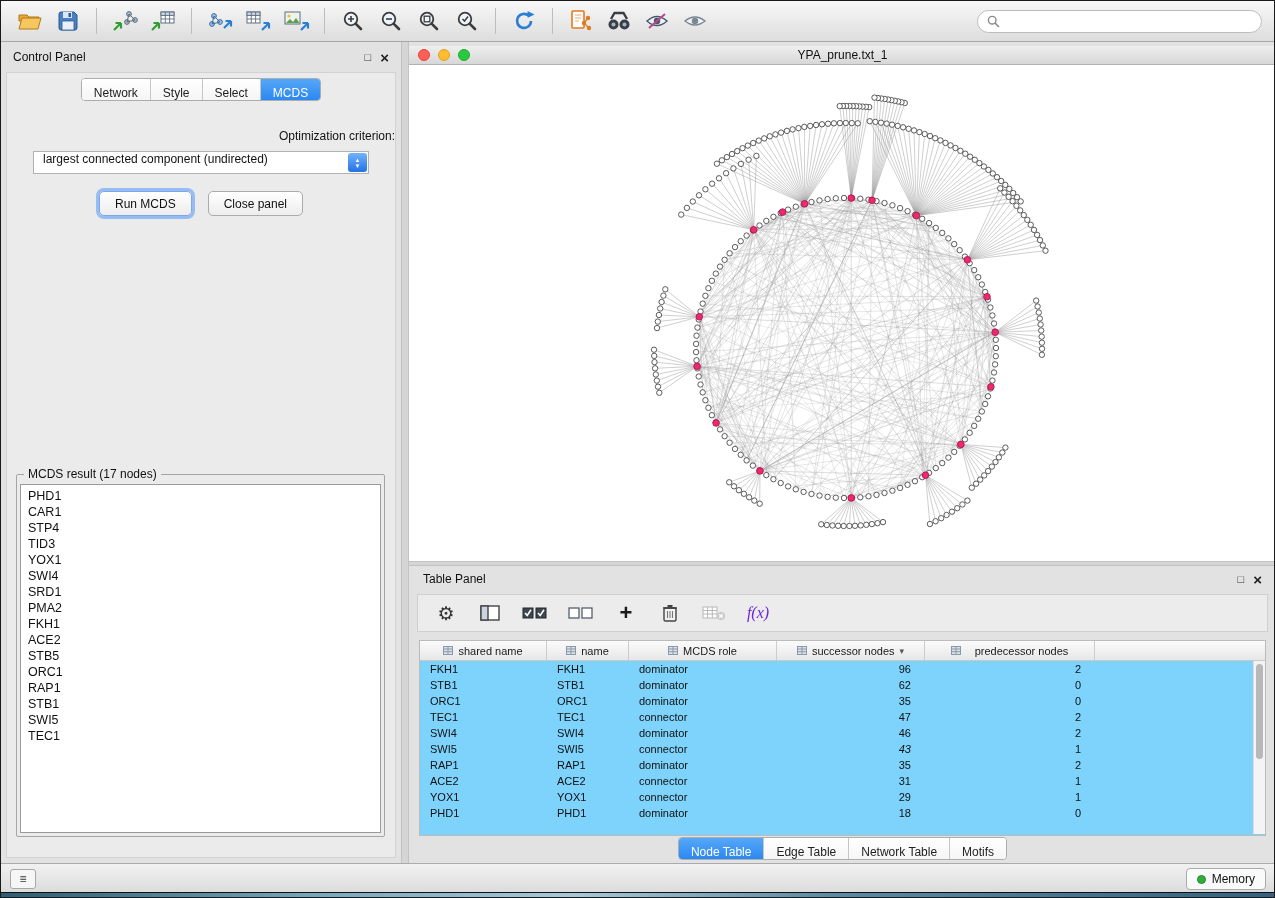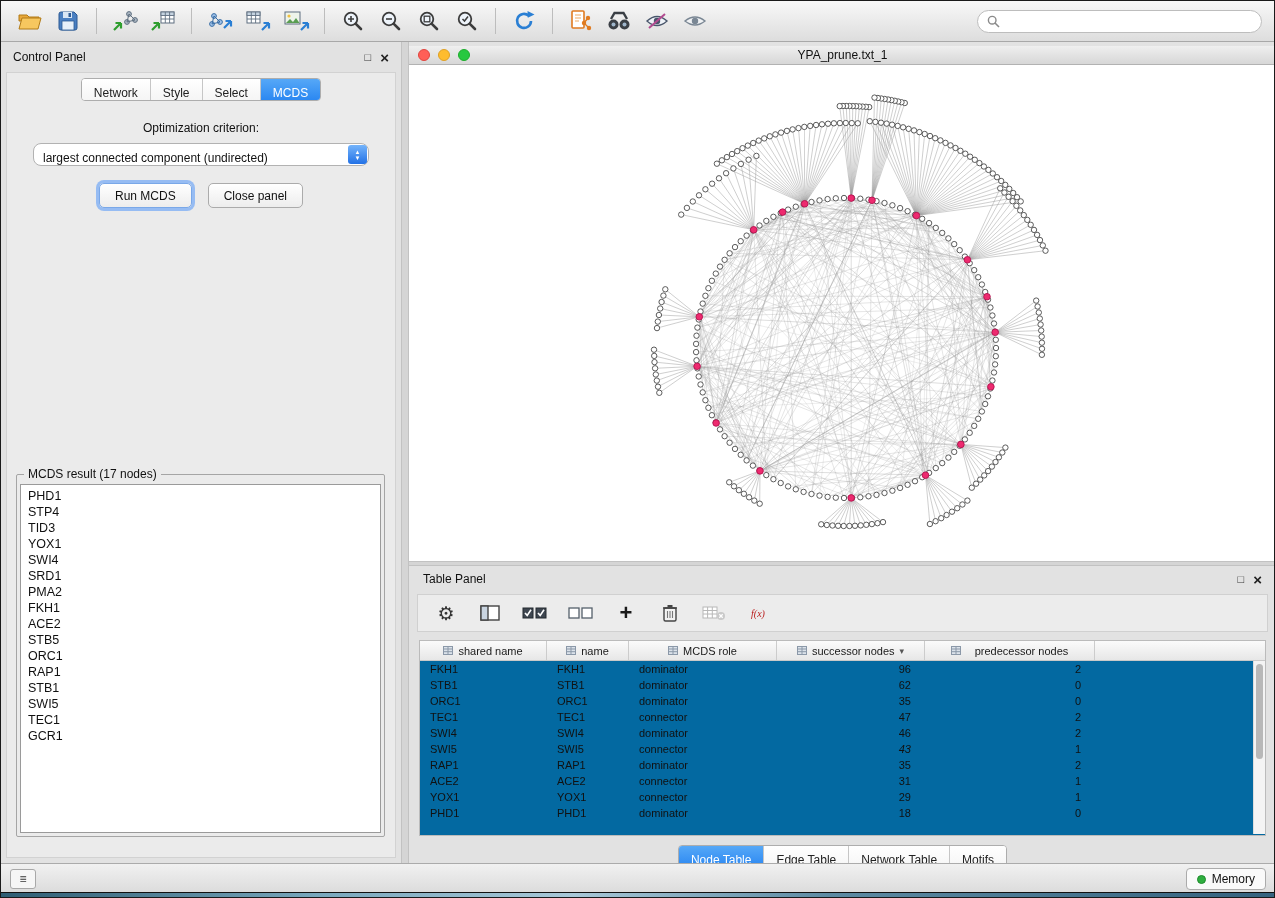--- a/index.html
+++ b/index.html
@@ -27,7 +27,7 @@
   .seg:last-child{border-right:none;}
   .seg.active{background:linear-gradient(#56a8f7,#1d7df0);color:#fff;}
   .cp-tabs{margin:5px auto 0;}
-  .opt-label{margin-top:20px;text-align:center;font-size:12px;color:#111;}
+  .opt-label{margin-top:28px;text-align:right;font-size:12px;color:#111;}
   .dropdown{width:336px;height:23px;margin:8px auto 0;background:#fff;border:1px solid #b2b2b2;border-radius:8px;
             display:flex;align-items:flex-end;font-size:12px;color:#111;padding-left:9px;box-sizing:border-box;position:relative;}
   .dd-btn{position:absolute;right:1px;top:1px;bottom:1px;width:19px;border-radius:3px;

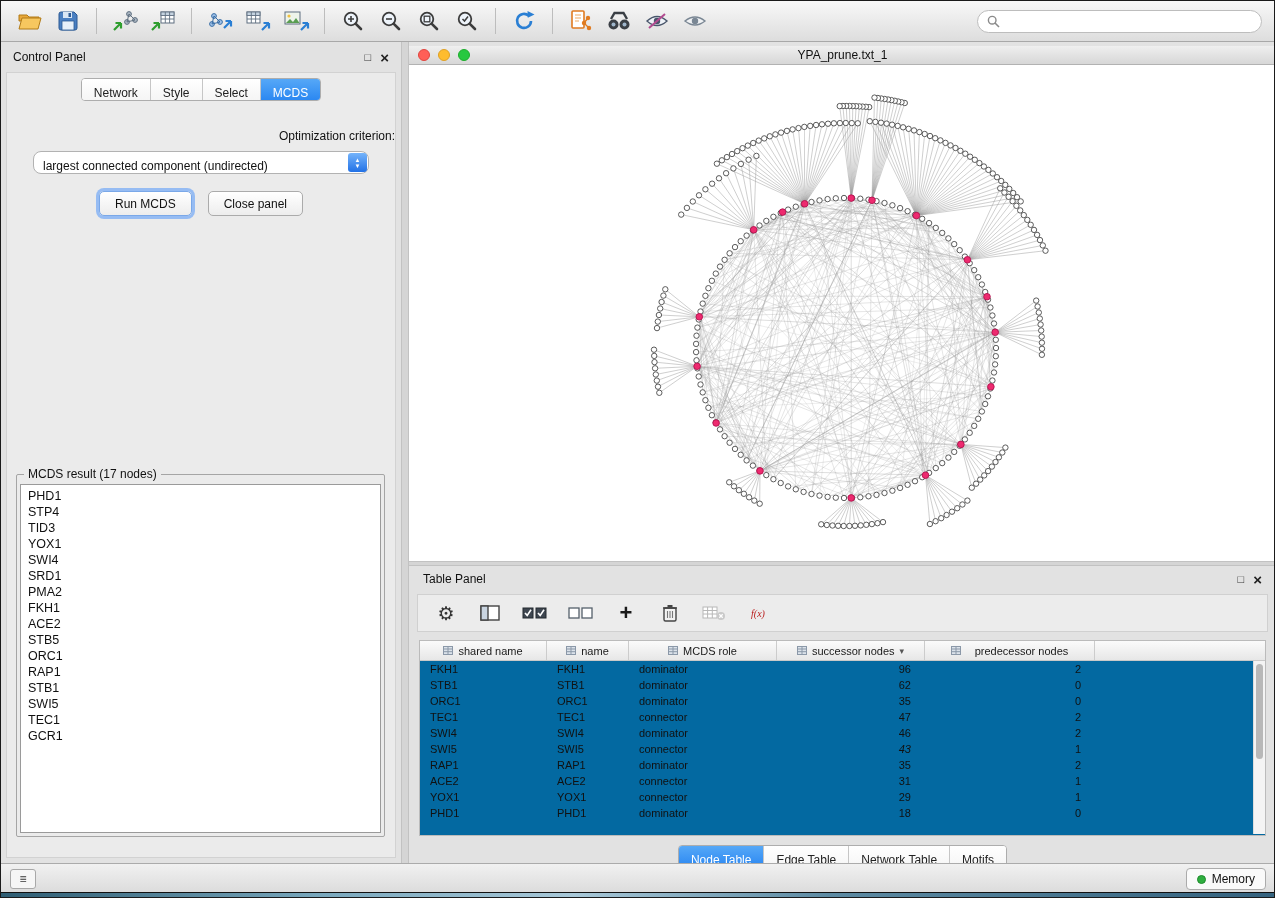--- a/index.html
+++ b/index.html
@@ -28,8 +28,8 @@
   .seg.active{background:linear-gradient(#56a8f7,#1d7df0);color:#fff;}
   .cp-tabs{margin:5px auto 0;}
   .opt-label{margin-top:28px;text-align:right;font-size:12px;color:#111;}
-  .dropdown{width:336px;height:23px;margin:8px auto 0;background:#fff;border:1px solid #b2b2b2;border-radius:8px;
-            display:flex;align-items:flex-end;font-size:12px;color:#111;padding-left:9px;box-sizing:border-box;position:relative;}
+  .dropdown{width:336px;height:23px;margin:8px auto 0;background:#fff;border:1px solid #b2b2b2;border-radius:0;
+            display:flex;align-items:flex-start;font-size:12px;color:#111;padding-left:9px;box-sizing:border-box;position:relative;}
   .dd-btn{position:absolute;right:1px;top:1px;bottom:1px;width:19px;border-radius:3px;
           background:linear-gradient(#74b4fb,#2271e6);display:flex;flex-direction:column;align-items:center;justify-content:center;
           color:#fff;font-size:6px;line-height:6px;}

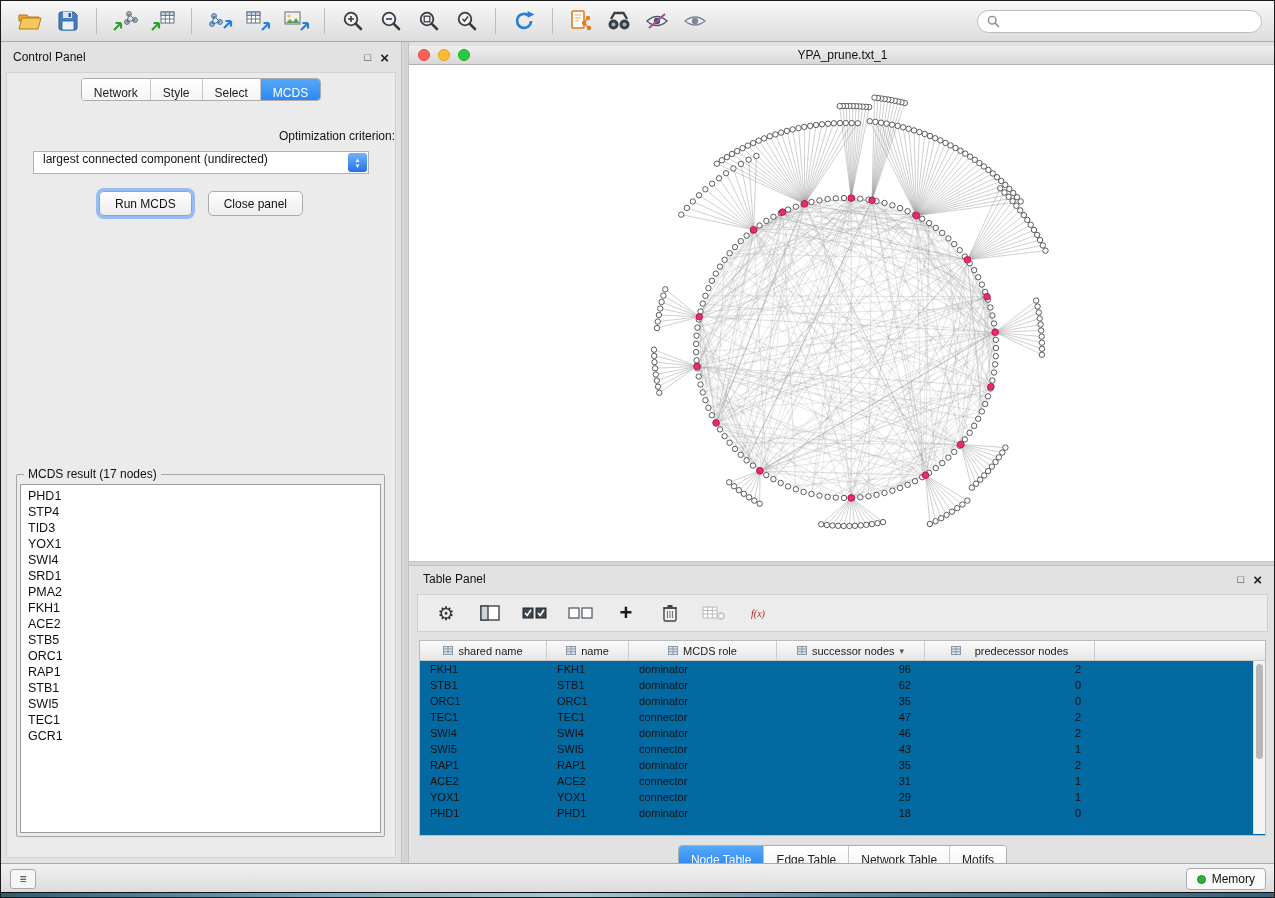--- a/index.html
+++ b/index.html
@@ -266,6 +266,7 @@
         <legend>MCDS result (17 nodes)</legend>
         <div class="mcds-list">
             <div class="mcds-item">PHD1</div>
+            <div class="mcds-item">CAR1</div>
             <div class="mcds-item">STP4</div>
             <div class="mcds-item">TID3</div>
             <div class="mcds-item">YOX1</div>

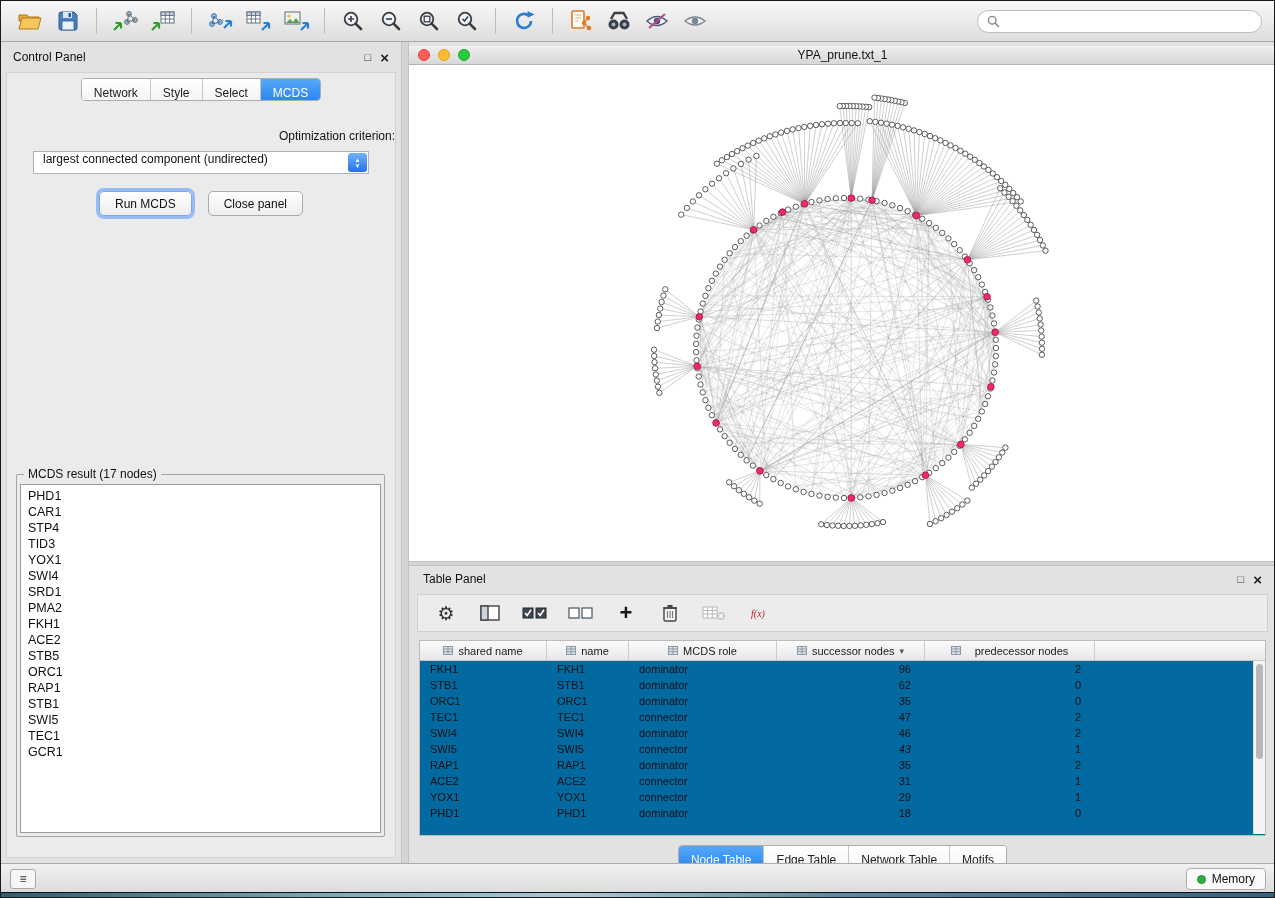--- a/index.html
+++ b/index.html
@@ -67,7 +67,7 @@
   .tp-tool{display:flex;align-items:center;justify-content:center;min-width:24px;height:28px;}
   .gear-glyph{font-size:19px;color:#333;line-height:1;}
   .plus-glyph{font-size:22px;font-weight:bold;color:#1a1a1a;line-height:1;}
-  .fx-glyph{font-family:"Liberation Serif",serif;font-style:italic;font-size:10px;color:#b91c1c;}
+  .fx-glyph{font-family:"Liberation Serif",serif;font-style:italic;font-size:16px;color:#6d28d9;}
   .tp-table{position:absolute;top:74px;left:10px;right:10px;height:194px;background:#0369a1;border:1px solid #bbb;overflow:hidden;}
   .thead{display:flex;height:19px;background:linear-gradient(#fbfbfb,#e7e7e7);border-bottom:1px solid #c9c9c9;}
   .th{display:flex;align-items:center;justify-content:center;gap:5px;font-size:11px;color:#1a1a1a;

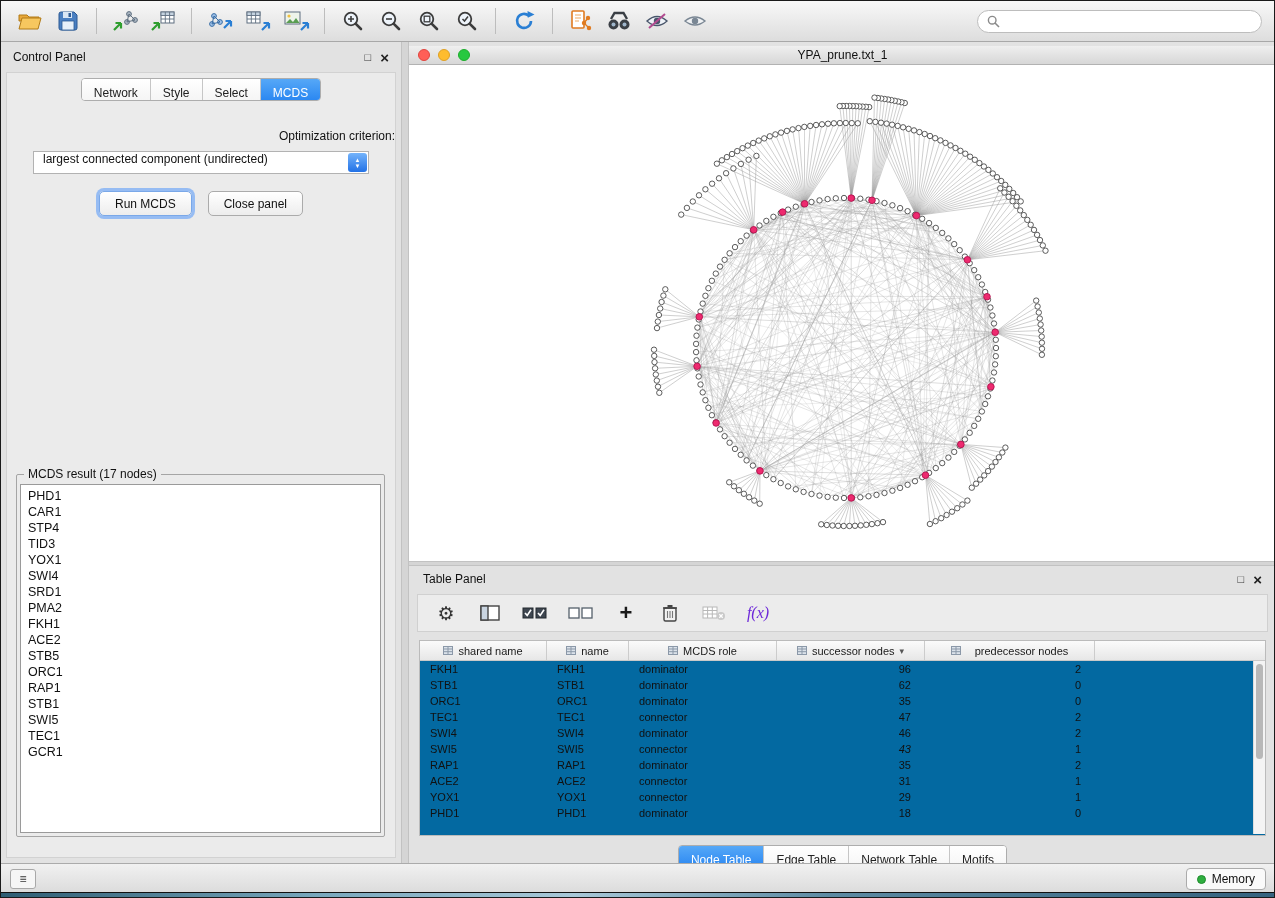--- a/index.html
+++ b/index.html
@@ -68,7 +68,7 @@
   .gear-glyph{font-size:19px;color:#333;line-height:1;}
   .plus-glyph{font-size:22px;font-weight:bold;color:#1a1a1a;line-height:1;}
   .fx-glyph{font-family:"Liberation Serif",serif;font-style:italic;font-size:16px;color:#6d28d9;}
-  .tp-table{position:absolute;top:74px;left:10px;right:10px;height:194px;background:#0369a1;border:1px solid #bbb;overflow:hidden;}
+  .tp-table{position:absolute;top:74px;left:10px;right:10px;height:194px;background:#7dd3fc;border:1px solid #bbb;overflow:hidden;}
   .thead{display:flex;height:19px;background:linear-gradient(#fbfbfb,#e7e7e7);border-bottom:1px solid #c9c9c9;}
   .th{display:flex;align-items:center;justify-content:center;gap:5px;font-size:11px;color:#1a1a1a;
       border-right:1px solid #cccccc;box-sizing:border-box;white-space:nowrap;overflow:hidden;}

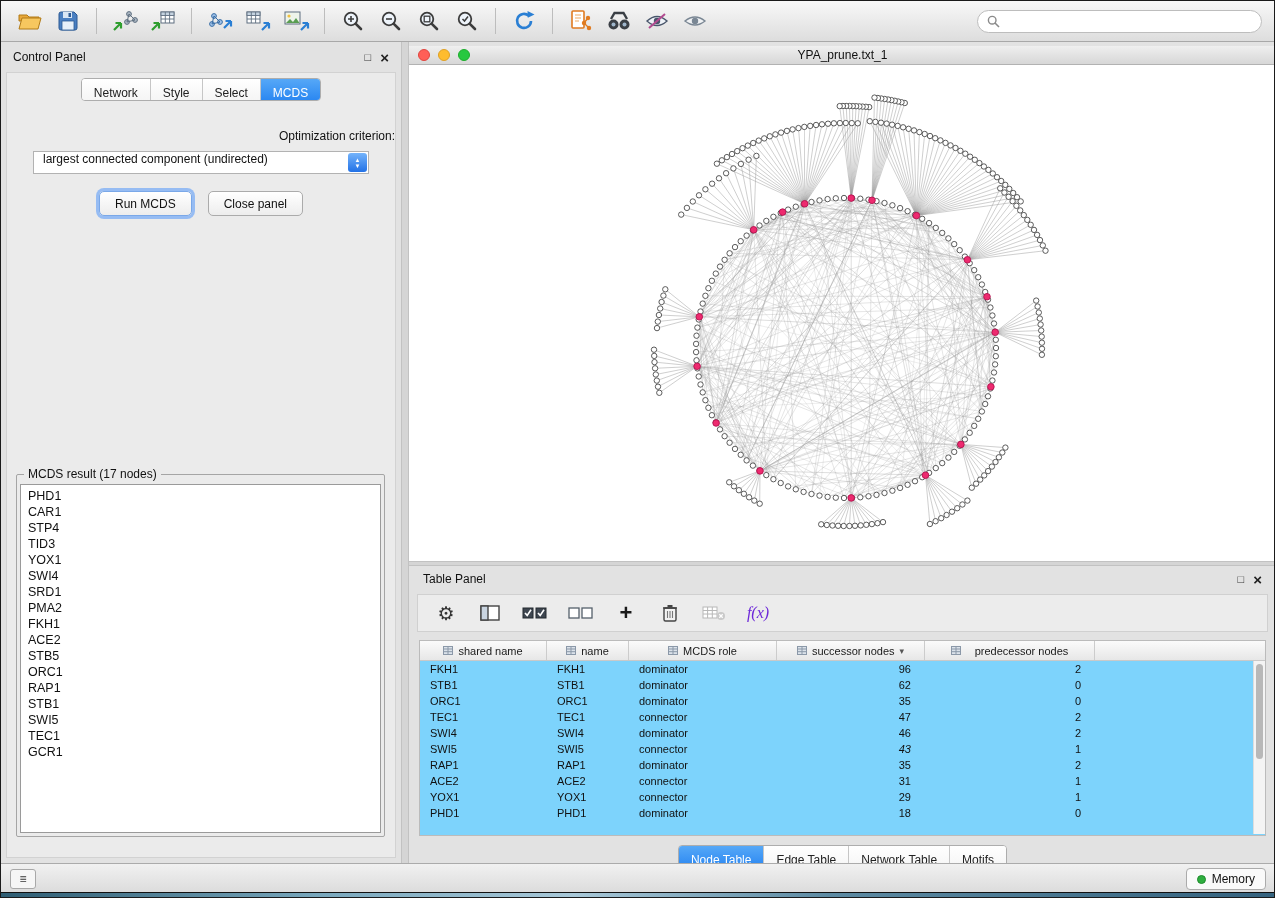--- a/index.html
+++ b/index.html
@@ -281,7 +281,6 @@
             <div class="mcds-item">STB1</div>
             <div class="mcds-item">SWI5</div>
             <div class="mcds-item">TEC1</div>
-            <div class="mcds-item">GCR1</div>
           </div>
       </fieldset>
     </div>

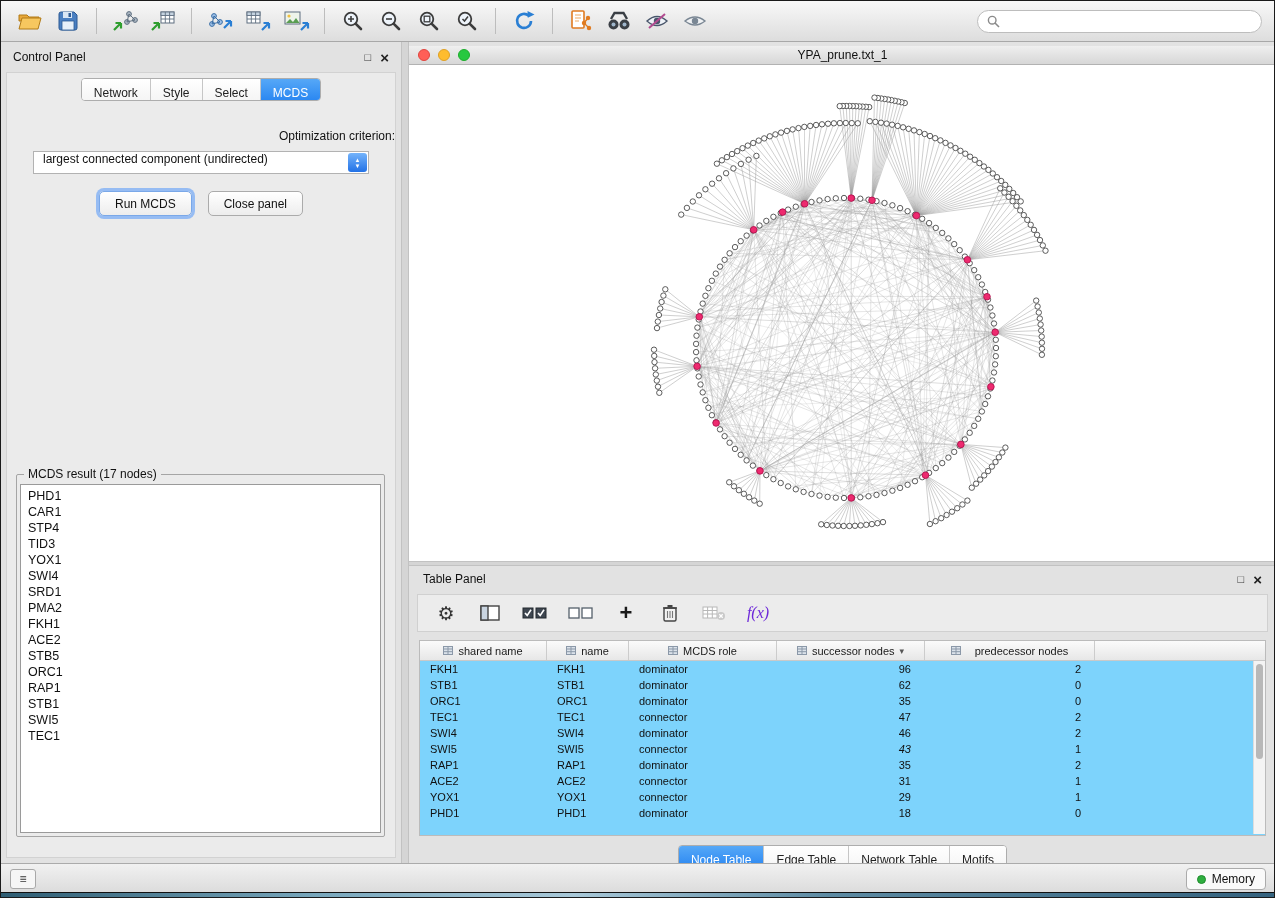--- a/index.html
+++ b/index.html
@@ -80,7 +80,7 @@
   .cell-num{text-align:right;padding-right:14px;}
   .tscroll{position:absolute;top:20px;right:0;width:11px;bottom:1px;background:#f4f4f4;border-left:1px solid #ddd;}
   .tthumb{position:absolute;top:3px;left:1.5px;width:7px;height:95px;background:#b8b8b8;border-radius:4px;}
-  .tp-tabs{position:absolute;top:279px;left:0;right:0;display:flex;justify-content:center;}
+  .tp-tabs{position:absolute;top:271px;left:0;right:0;display:flex;justify-content:center;}
   
   .status-bar{position:absolute;left:0;top:862px;width:100%;height:29px;box-sizing:border-box;
               background:linear-gradient(#f1f1f1,#dcdcdc);border-top:1px solid #ababab;}

